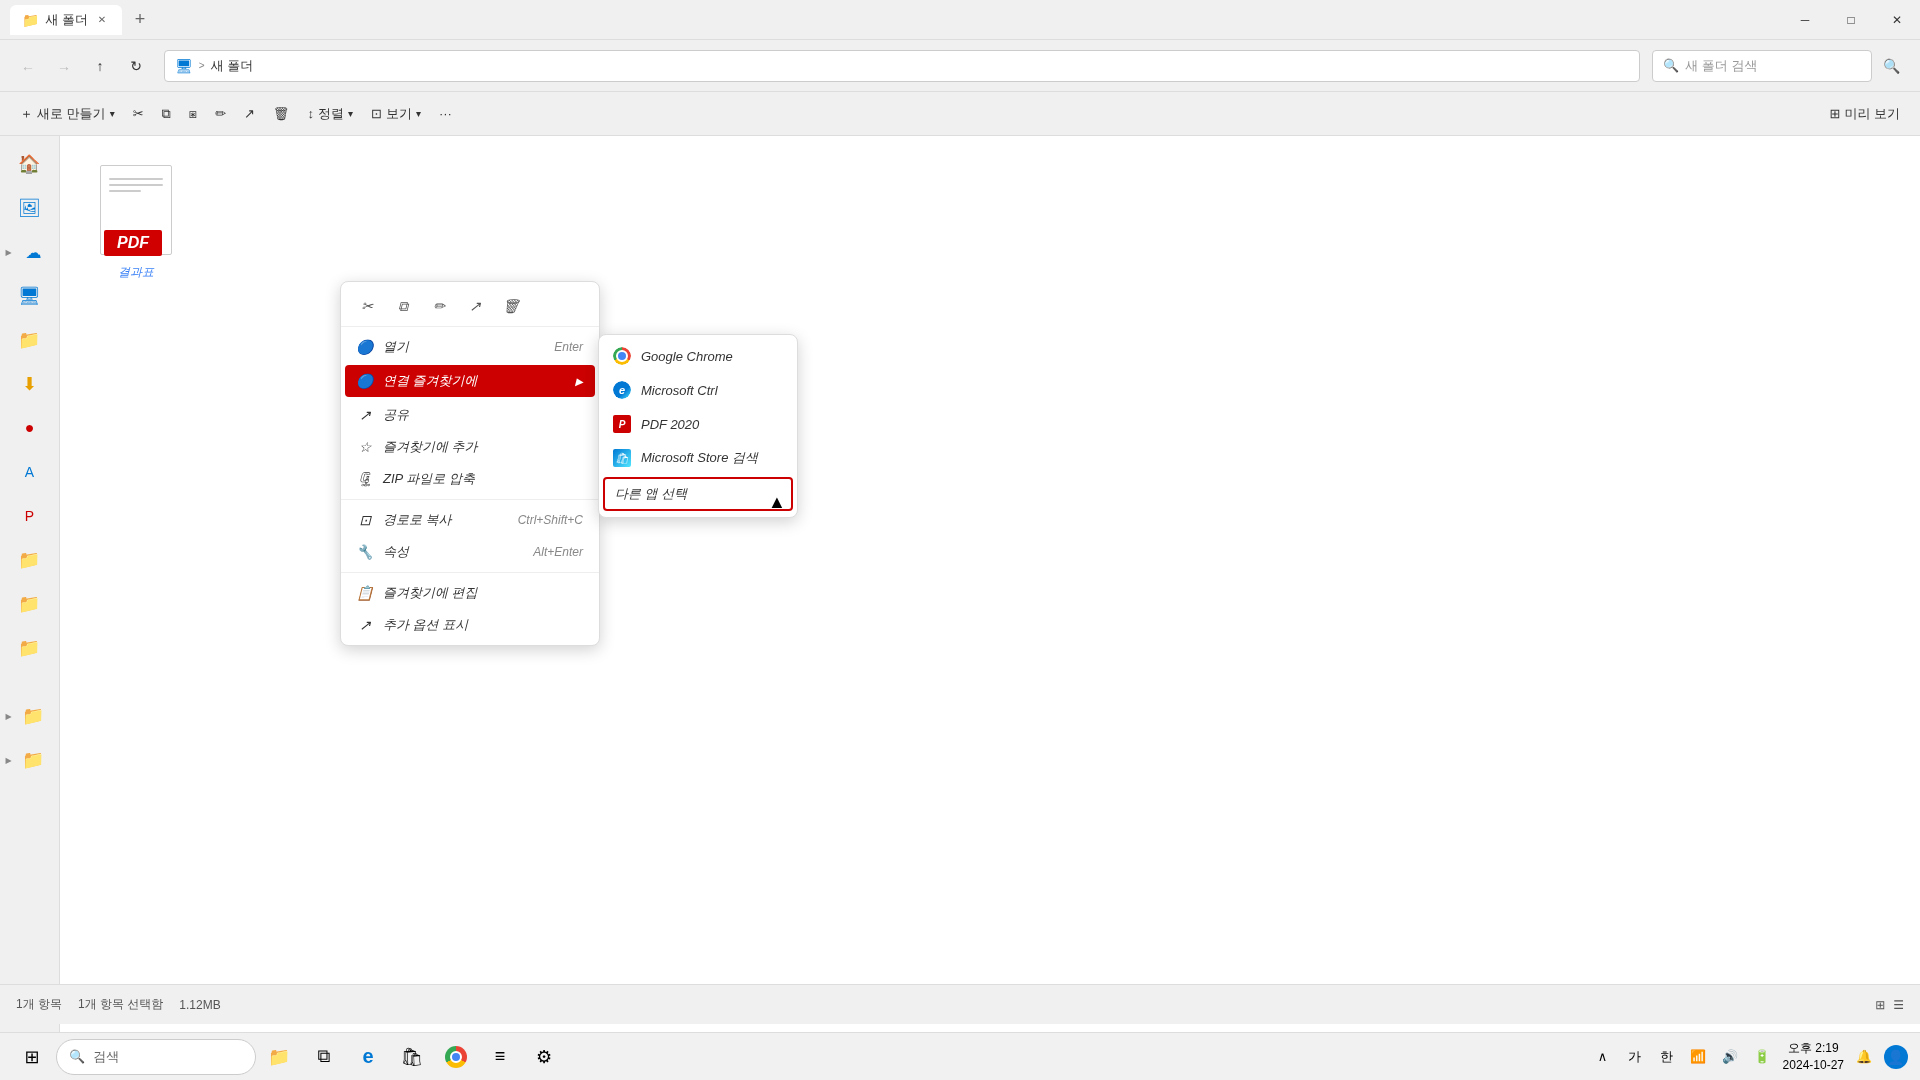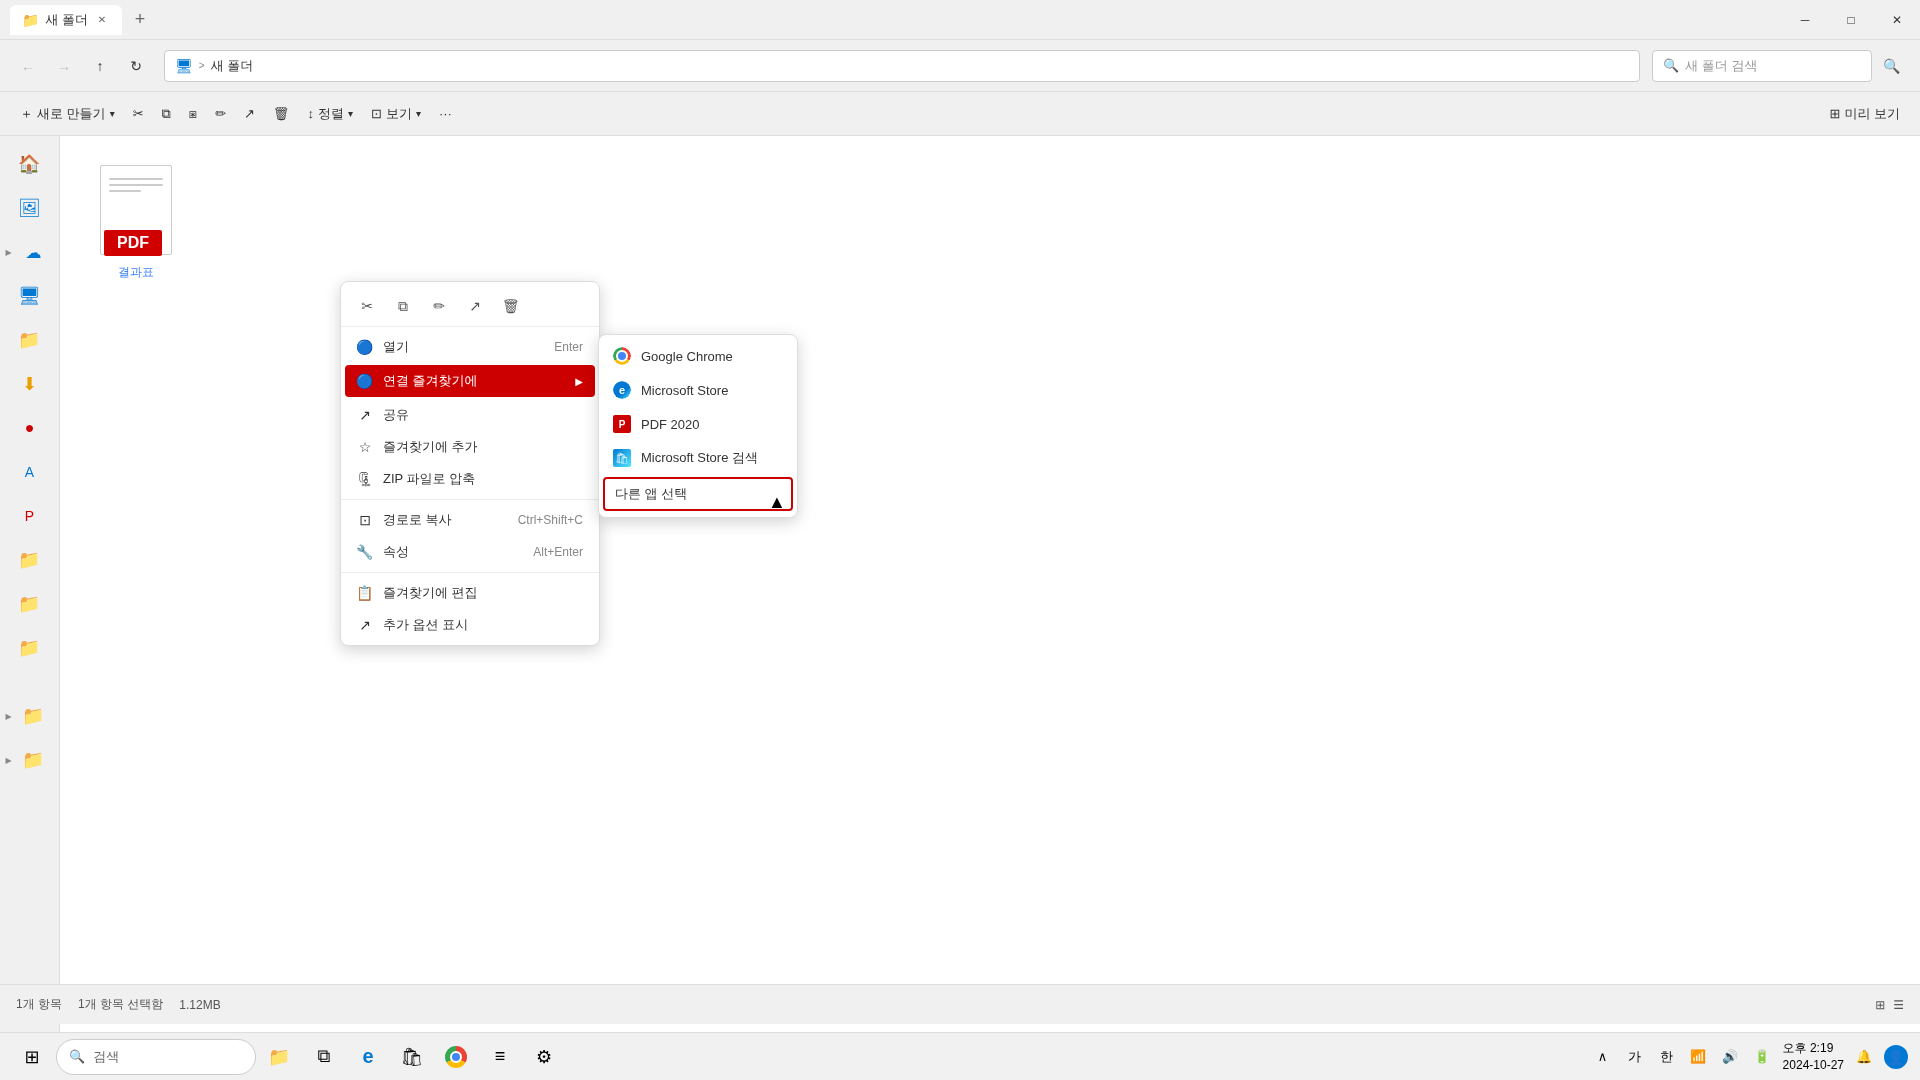--- a/index.html
+++ b/index.html
@@ -577,7 +577,7 @@
     </div>
   </div>
 
-  <div class="content" style="position:relative;">
+  <div class="content" style="position:relative;font-style:italic;">
     
     <div class="file-item">
       <div class="file-icon">

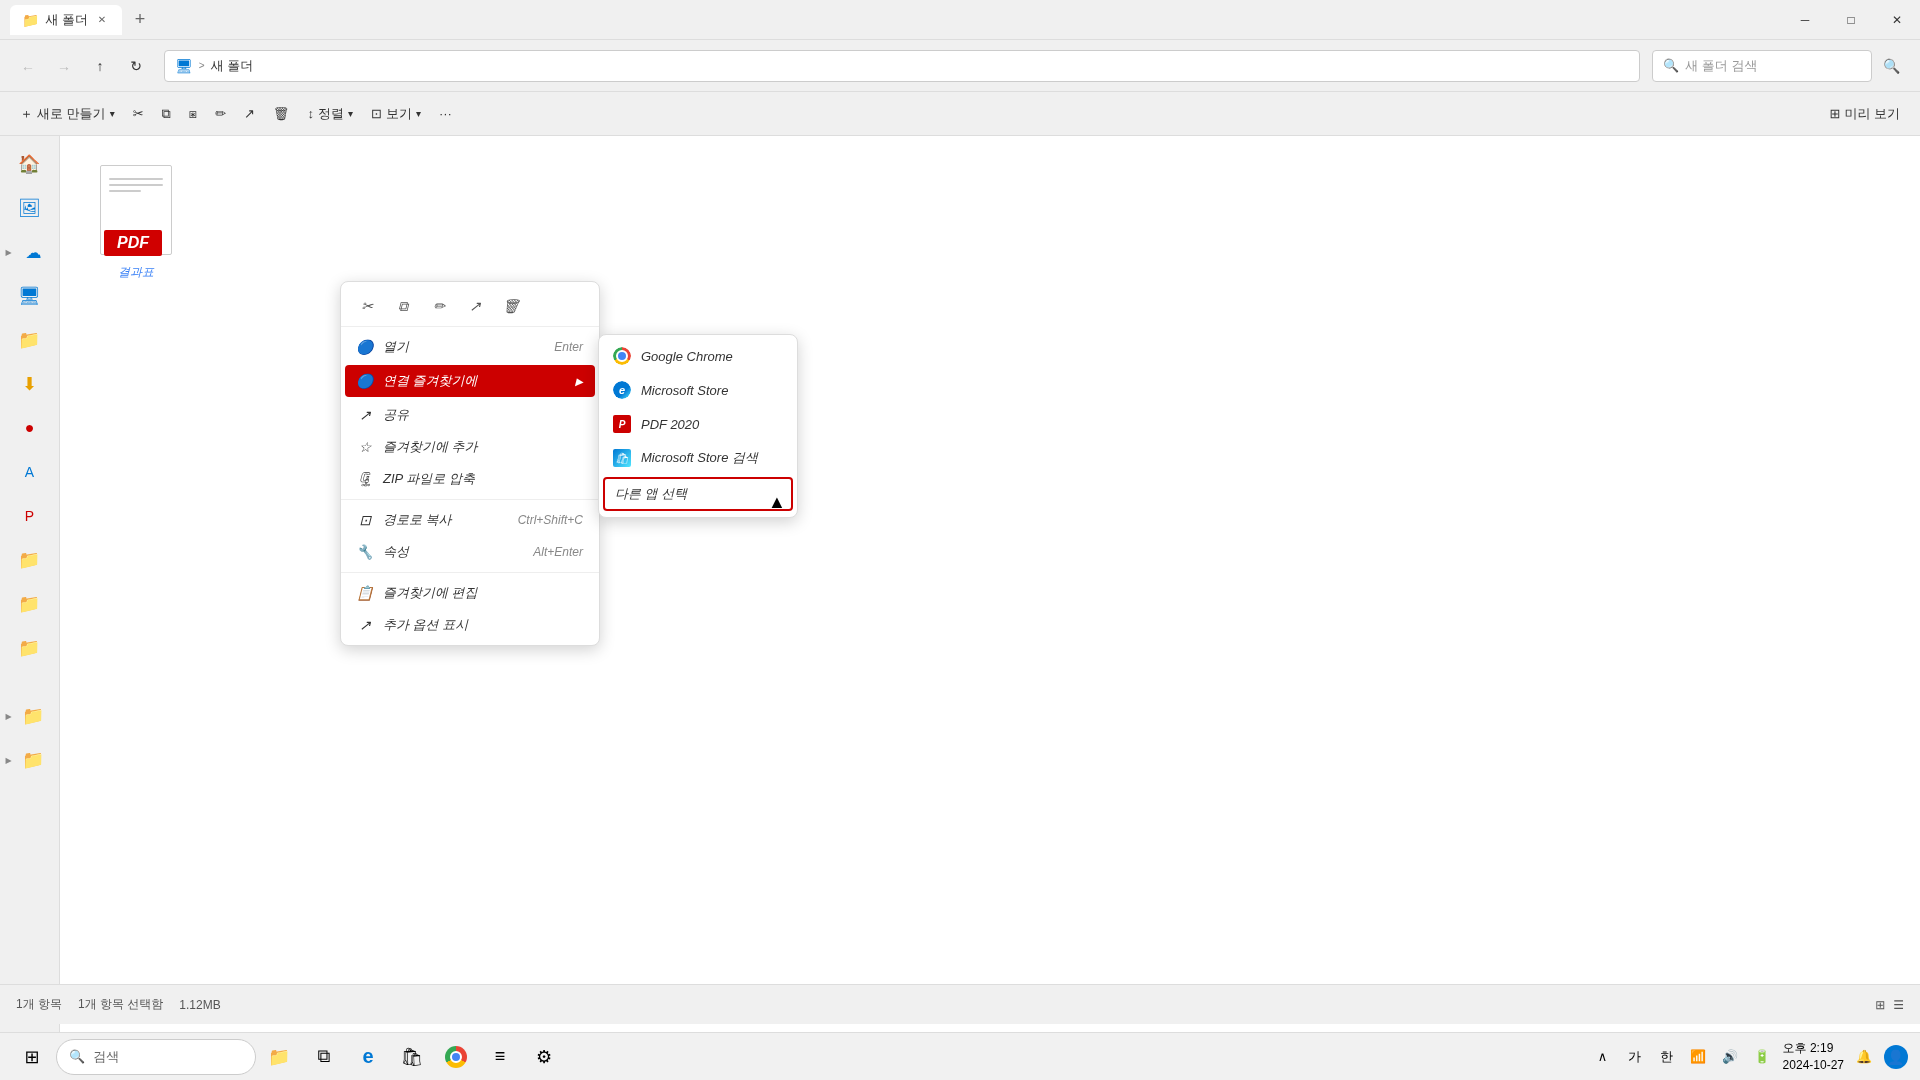--- a/index.html
+++ b/index.html
@@ -672,7 +672,7 @@
         <span class="submenu-icon">
           <div class="edge-icon">e</div>
         </span>
-        <span>Microsoft Store</span>
+        <span>Microsoft Ctrl</span>
       </div>
 
       <div class="submenu-item">

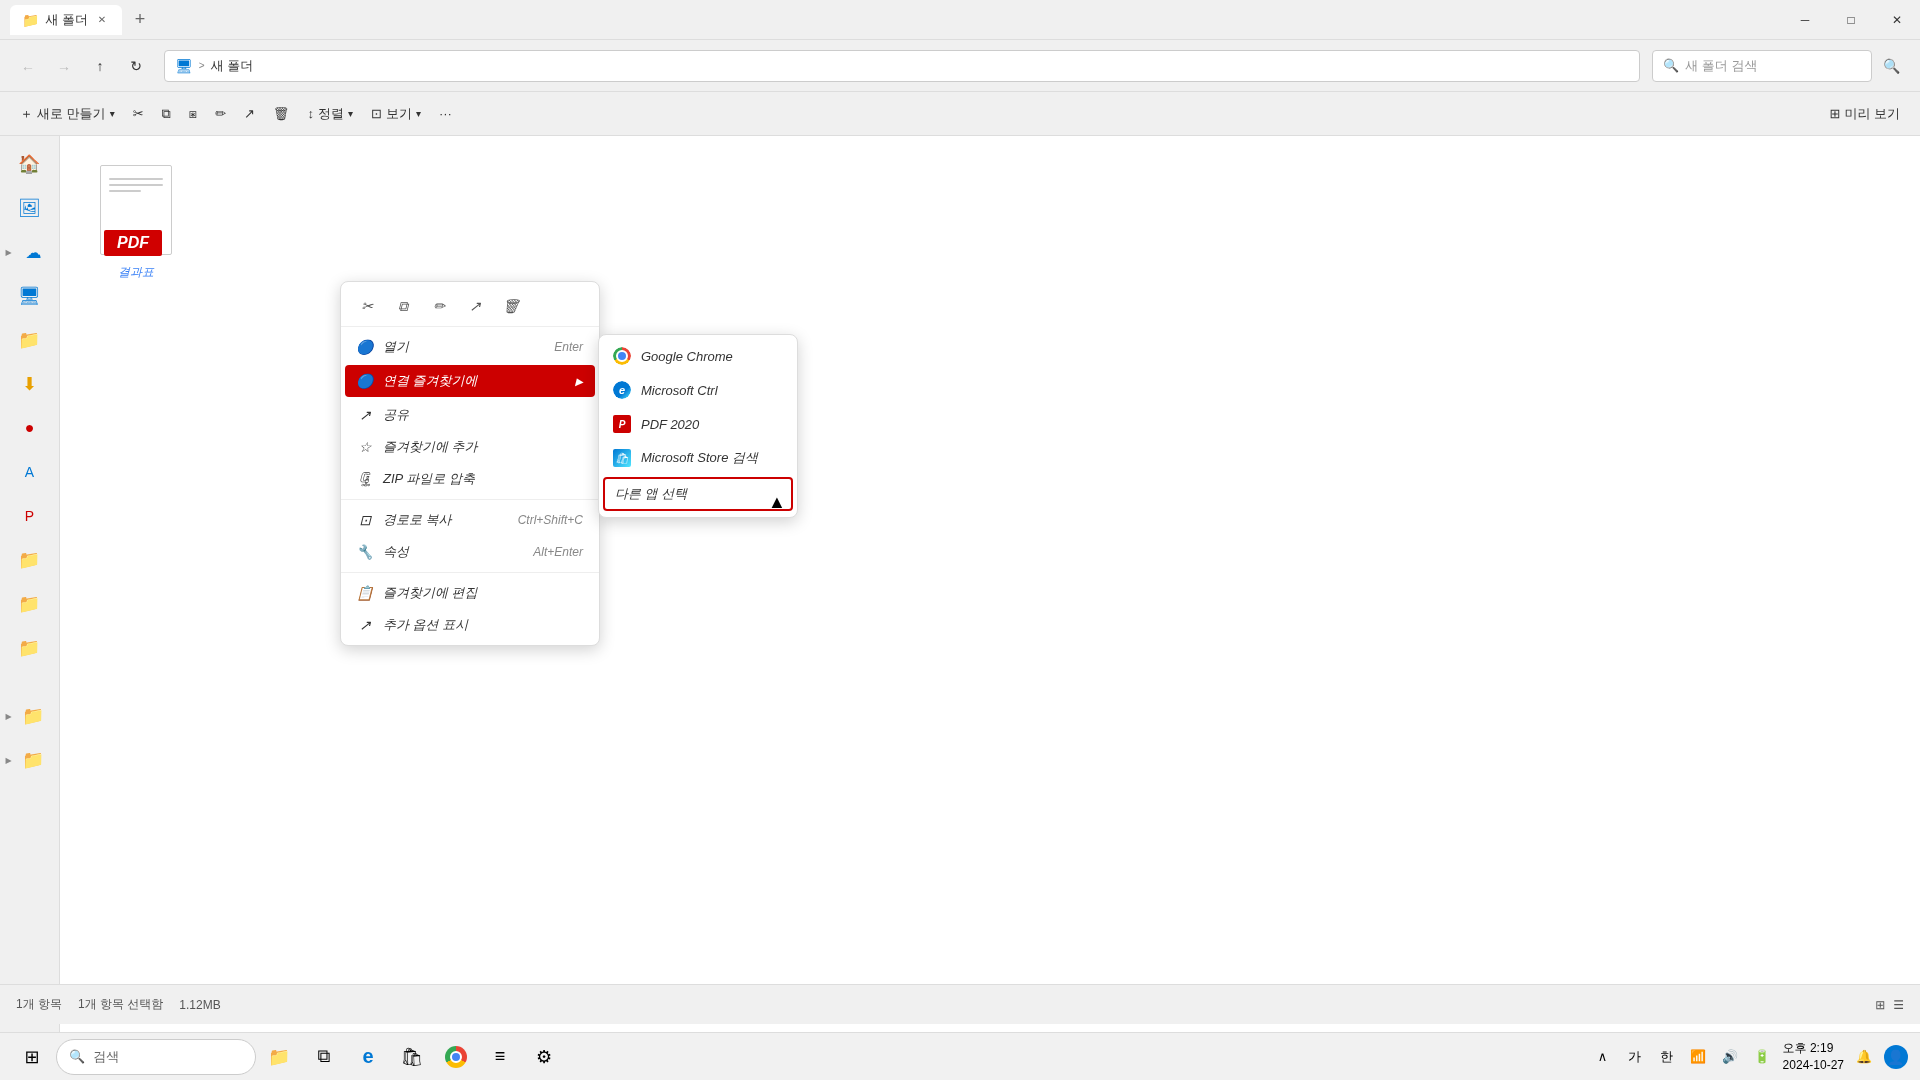--- a/index.html
+++ b/index.html
@@ -450,7 +450,7 @@
       gap: 8px;
     }
     .taskbar-time {
-      text-align: left;
+      text-align: center;
       font-size: 12px;
       line-height: 1.4;
     }

